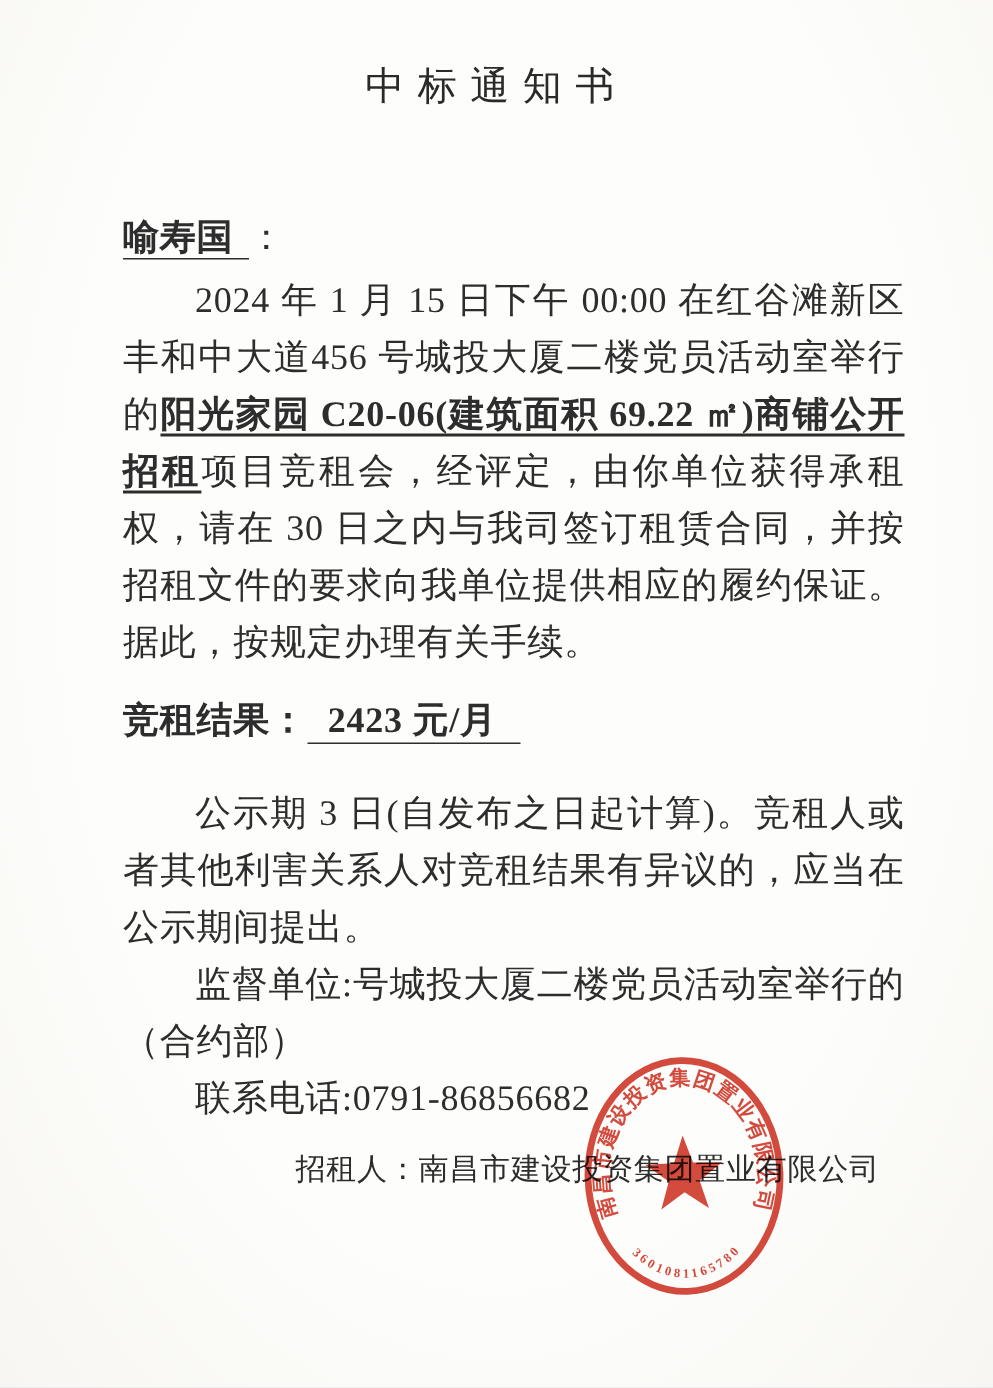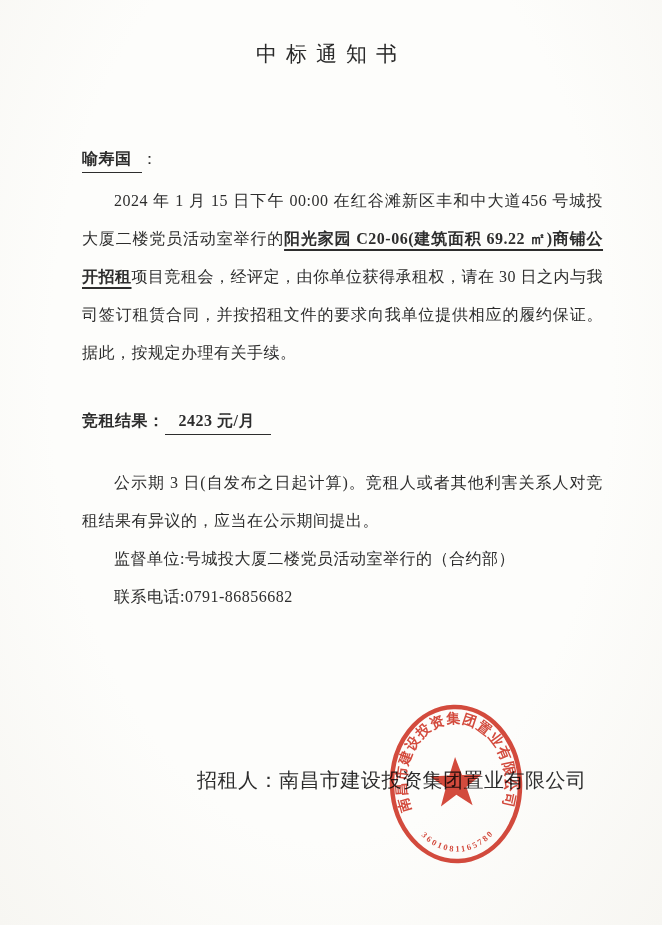--- a/index.html
+++ b/index.html
@@ -21,7 +21,7 @@
     left: 0;
     width: 100%;
     text-align: center;
-    font-size: 21px;
+    font-size: 26px;
     font-weight: 500;
     letter-spacing: 9px;
     color: #2a2a2a;

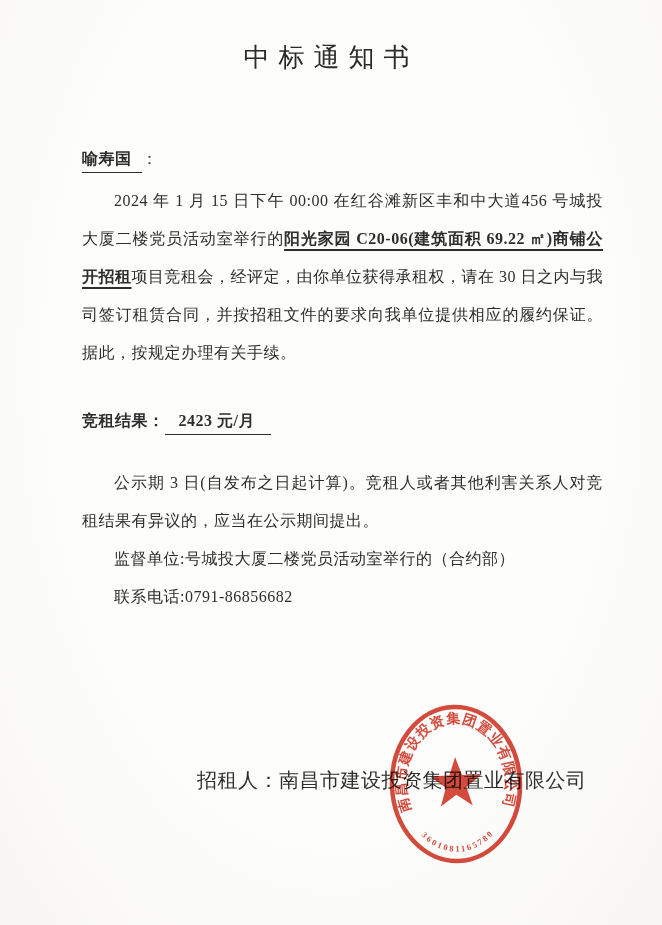--- a/index.html
+++ b/index.html
@@ -31,7 +31,7 @@
     top: 140px;
     left: 82px;
     width: 521px;
-    font-size: 16px;
+    font-size: 24px;
     line-height: 38px;
     letter-spacing: 0.5px;
     text-align: justify;

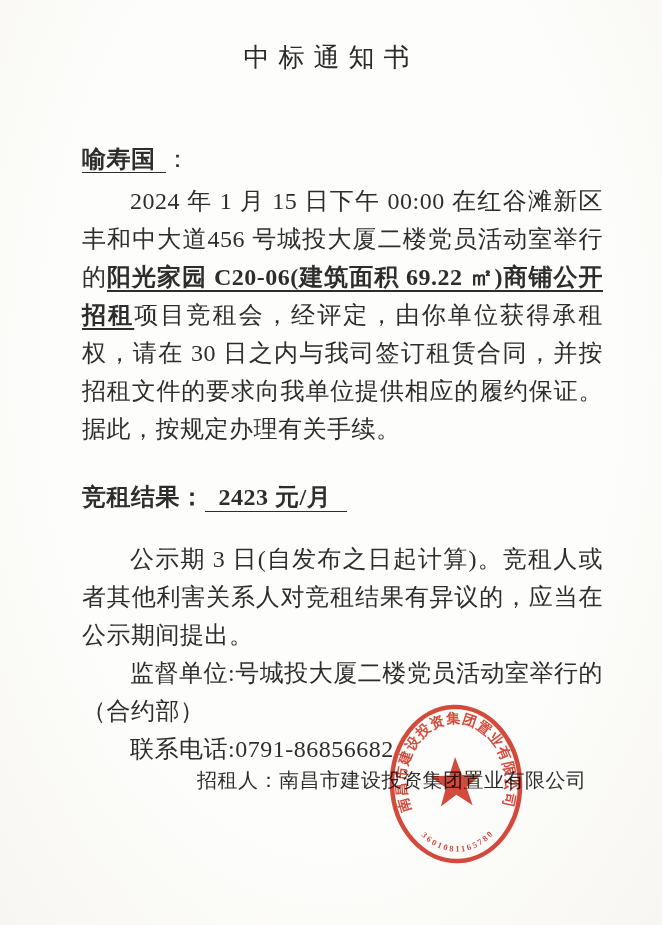--- a/index.html
+++ b/index.html
@@ -51,7 +51,7 @@
     text-underline-offset: 5px;
     text-decoration-thickness: 1.5px;
   }
-  .result-line { margin-top: 30px; font-weight: bold; }
+  .result-line { margin-top: 14px; font-weight: bold; }
   .result-value {
     display: inline-block;
     line-height: 27px;

